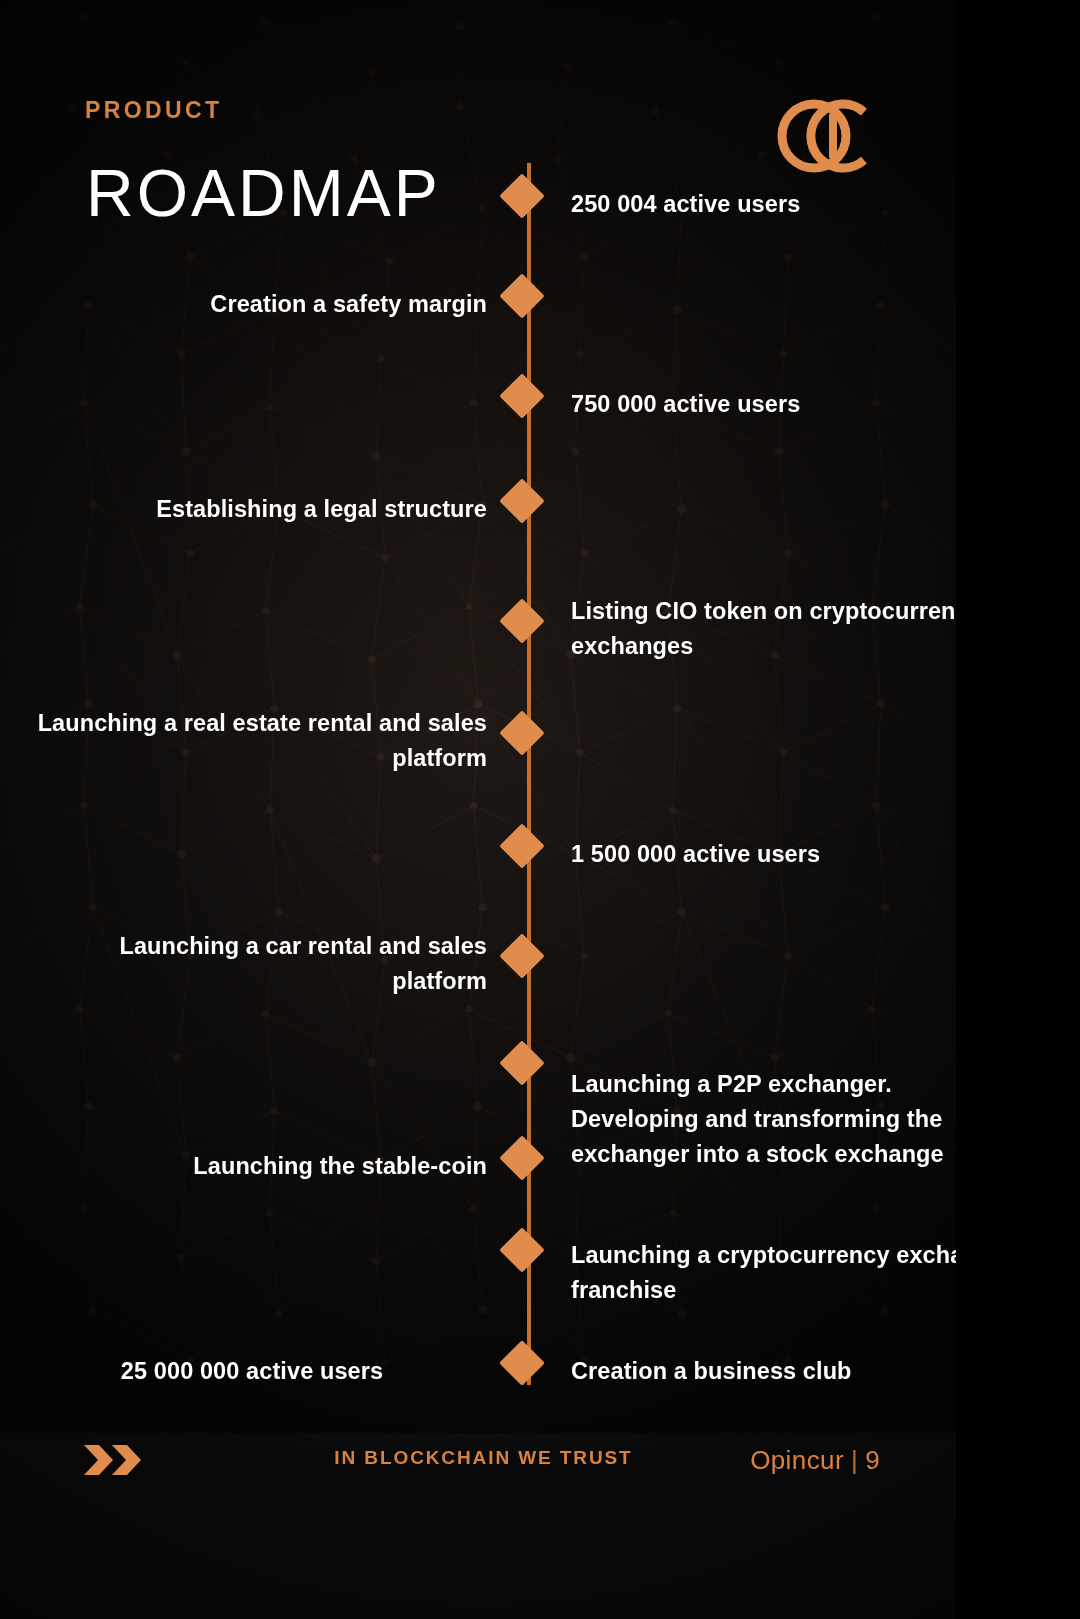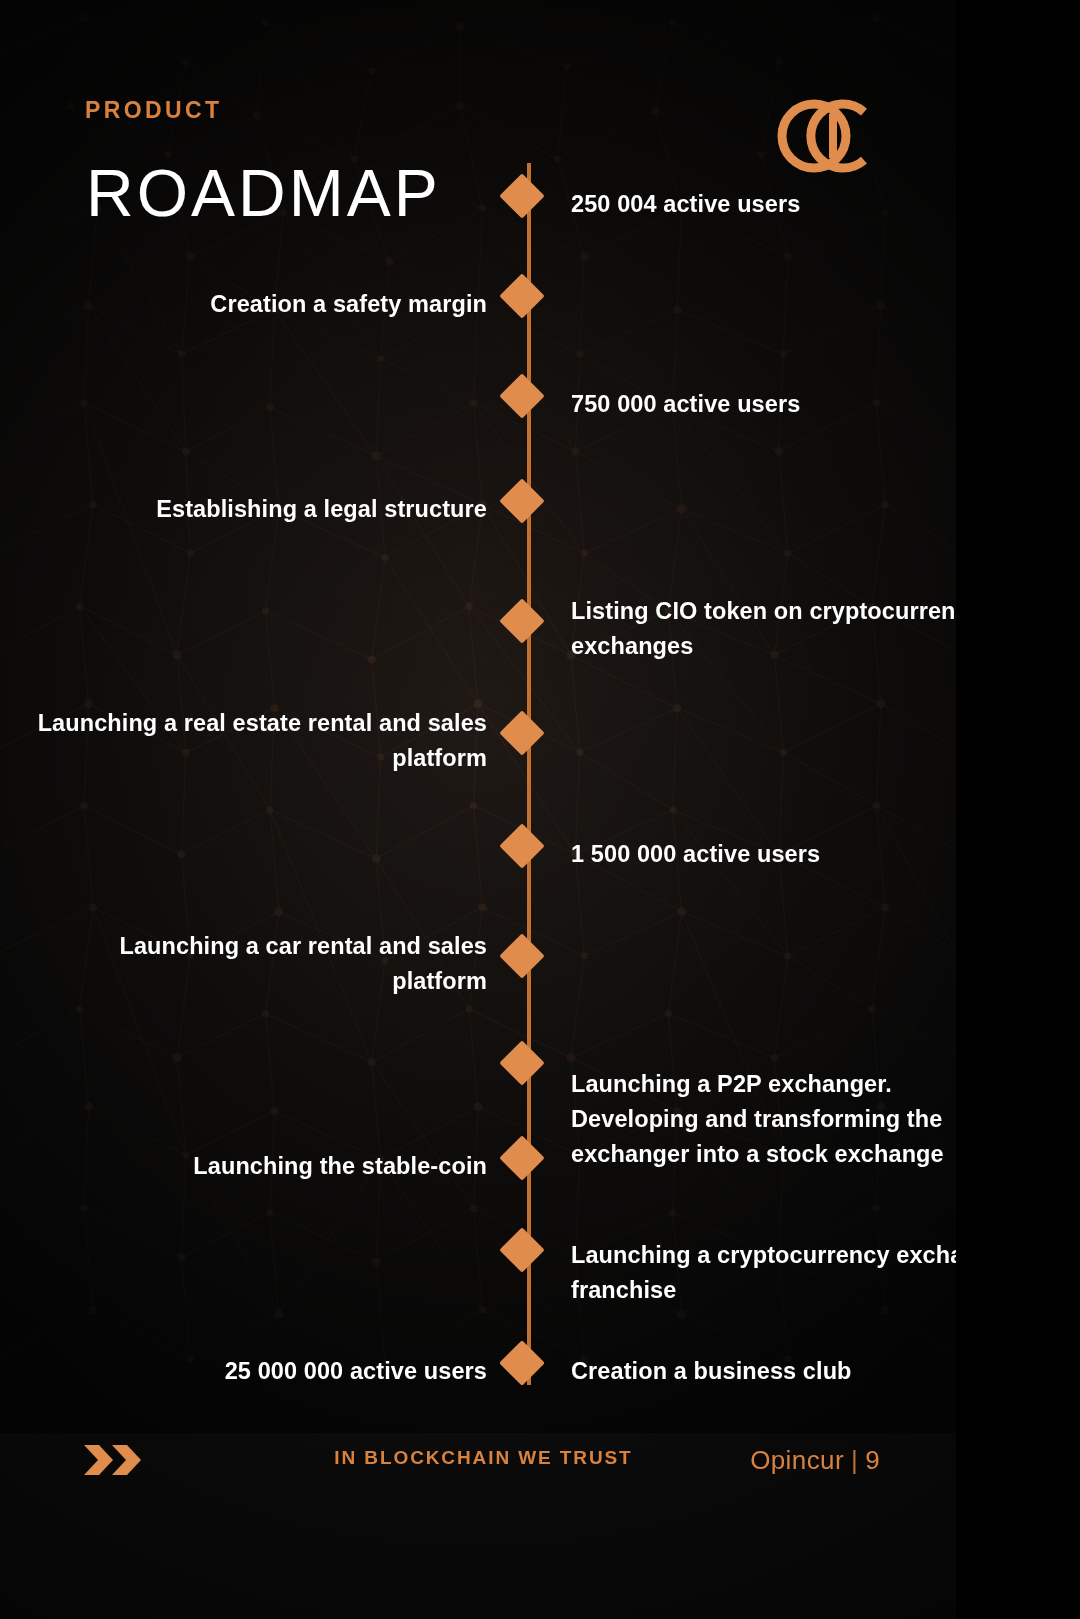--- a/index.html
+++ b/index.html
@@ -398,7 +398,7 @@
           </div>
           <div class="node" style="top: 1370px;">
             <div class="diamond"></div>
-            <div class="node-label left" style="top: -16px;">25 000 000 active users</div>
+            <div class="node-label left" style="top: -16px; text-align: center;">25 000 000 active users</div>
           </div>
         </div>
     </div>

